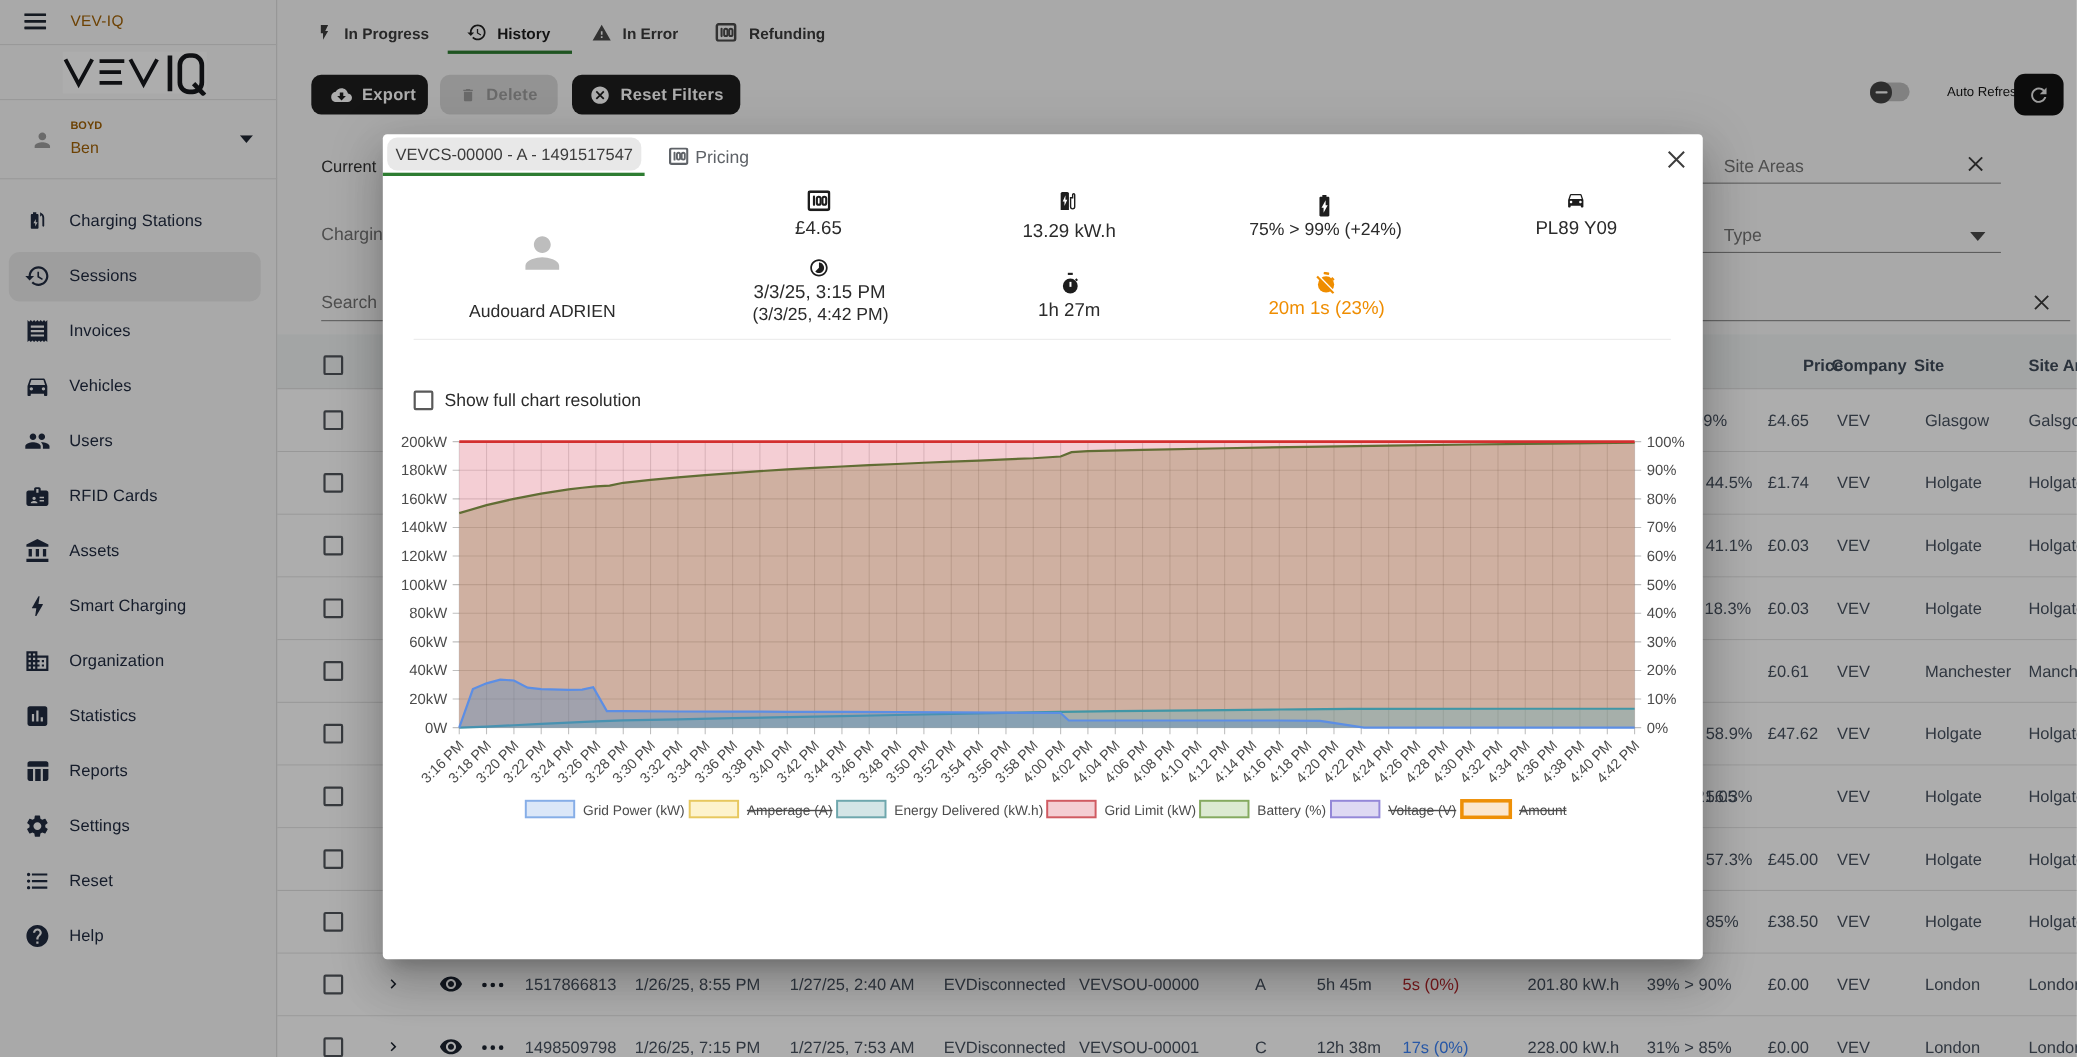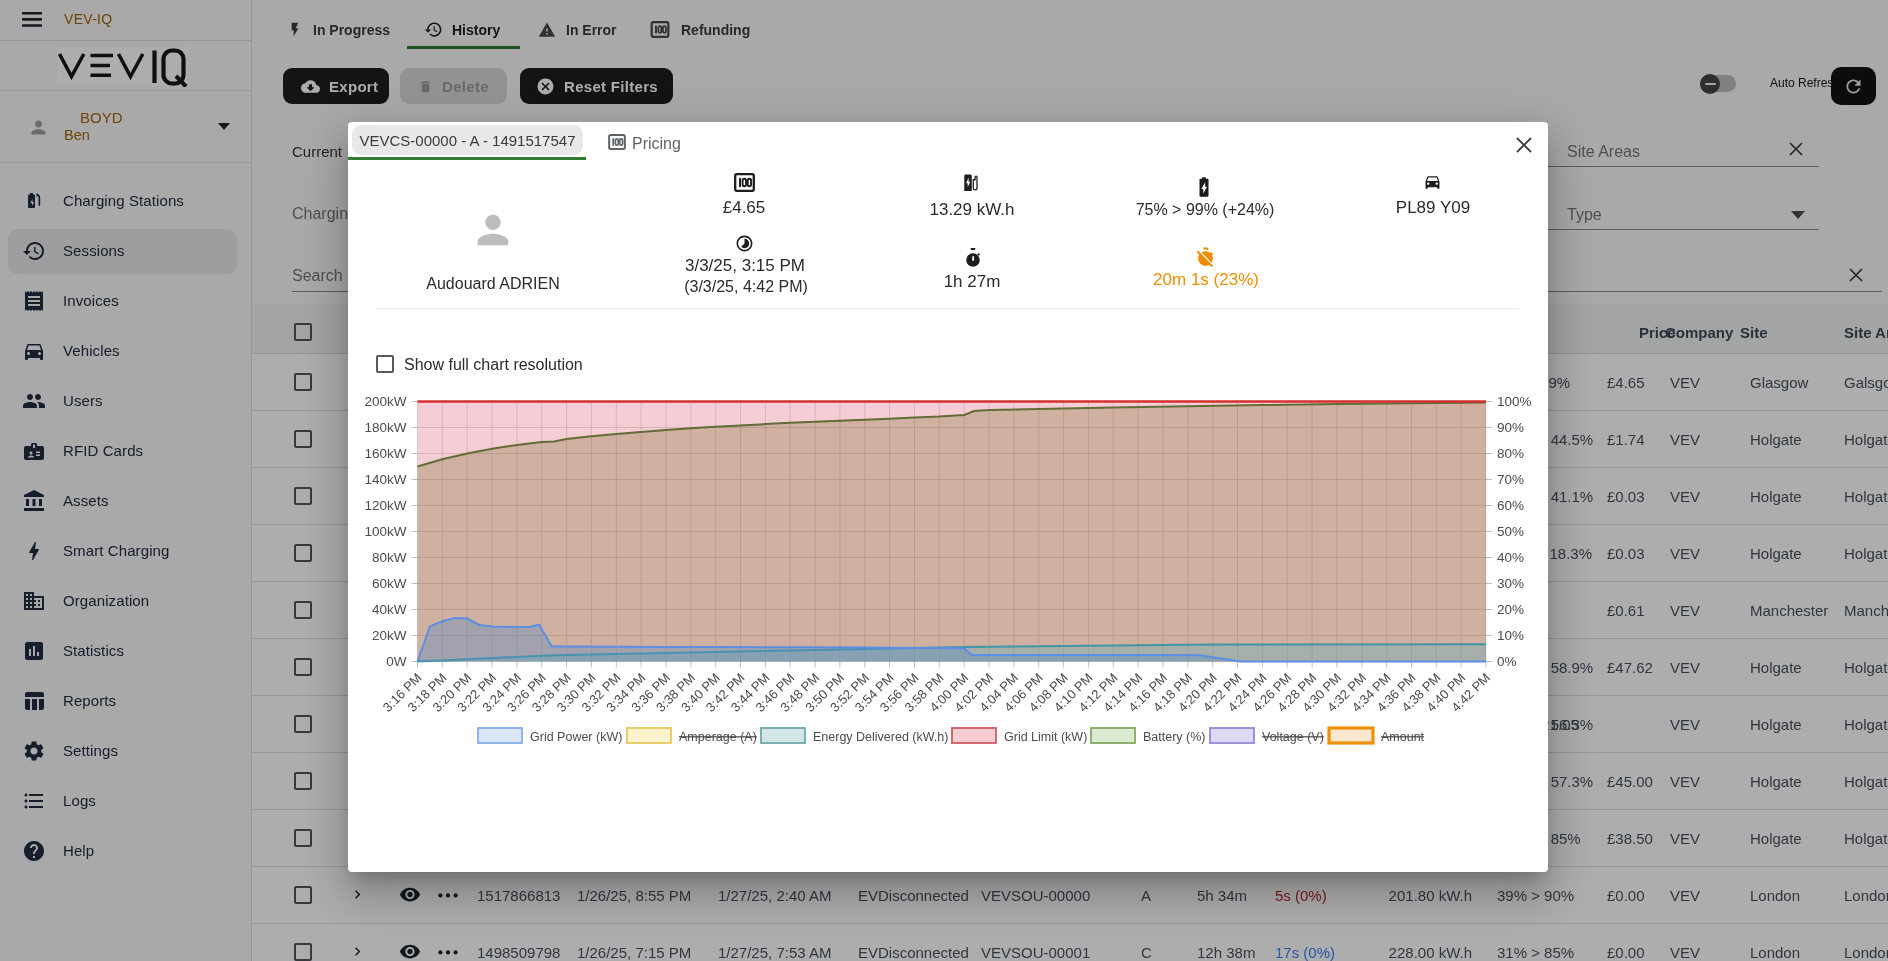--- a/index.html
+++ b/index.html
@@ -66,7 +66,7 @@
   <svg class="abs" style="left:28px; top:117px;" width="21" height="21" viewBox="0 0 24 24" fill="#9e9e9e">
     <path d="M12 12c2.21 0 4-1.79 4-4s-1.79-4-4-4-4 1.79-4 4 1.79 4 4 4zm0 2c-2.67 0-8 1.34-8 4v2h16v-2c0-2.66-5.33-4-8-4z"></path>
   </svg>
-  <div class="navtxt" style="left:80px; top:109px; font-size:15px;">BOYD</div>
+  <div class="navtxt" style="left:64px; top:109px; font-size:10px;font-weight:bold;">BOYD</div>
   <div class="navtxt" style="left:64px; top:127px; font-size:14.5px;">Ben</div>
   <svg class="abs" style="left:218px; top:123px;" width="12" height="7" viewBox="0 0 12 7">
     <path d="M0,0 L12,0 L6,7 z" fill="#202733"></path>

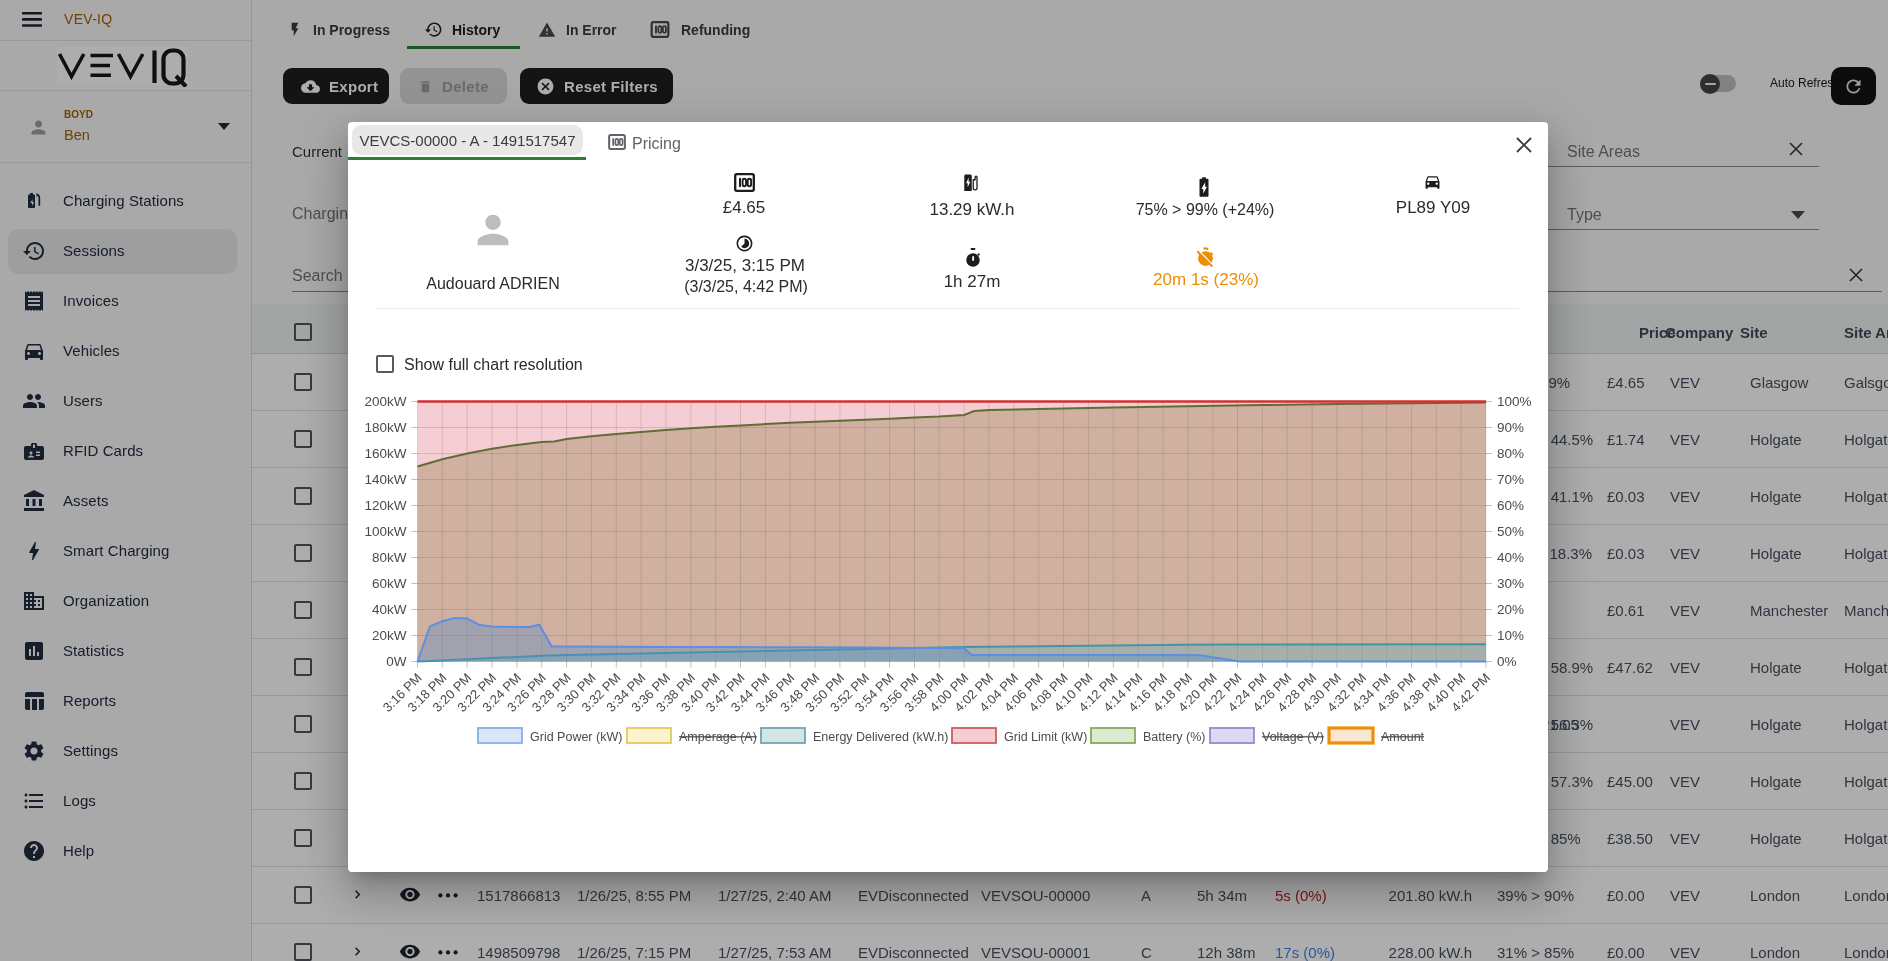--- a/index.html
+++ b/index.html
@@ -150,7 +150,7 @@
           <svg class="ic" viewBox="0 0 24 24" fill="#212b40">
             <path d="M4 10.5c-.83 0-1.5.67-1.5 1.5s.67 1.5 1.5 1.5 1.5-.67 1.5-1.5-.67-1.5-1.5-1.5zm0-6c-.83 0-1.5.67-1.5 1.5S3.17 7.5 4 7.5 5.5 6.83 5.5 6 4.83 4.5 4 4.5zm0 12c-.83 0-1.5.68-1.5 1.5s.68 1.5 1.5 1.5 1.5-.68 1.5-1.5-.67-1.5-1.5-1.5zM7 19h14v-2H7v2zm0-6h14v-2H7v2zm0-8v2h14V5H7z"></path>
           </svg>
-          <div class="lbl">Logs</div>
+          <div class="lbl">Reset</div>
         </div>
 <div class="menu-item" style="top:826px;">
           <svg class="ic" viewBox="0 0 24 24" fill="#212b40">

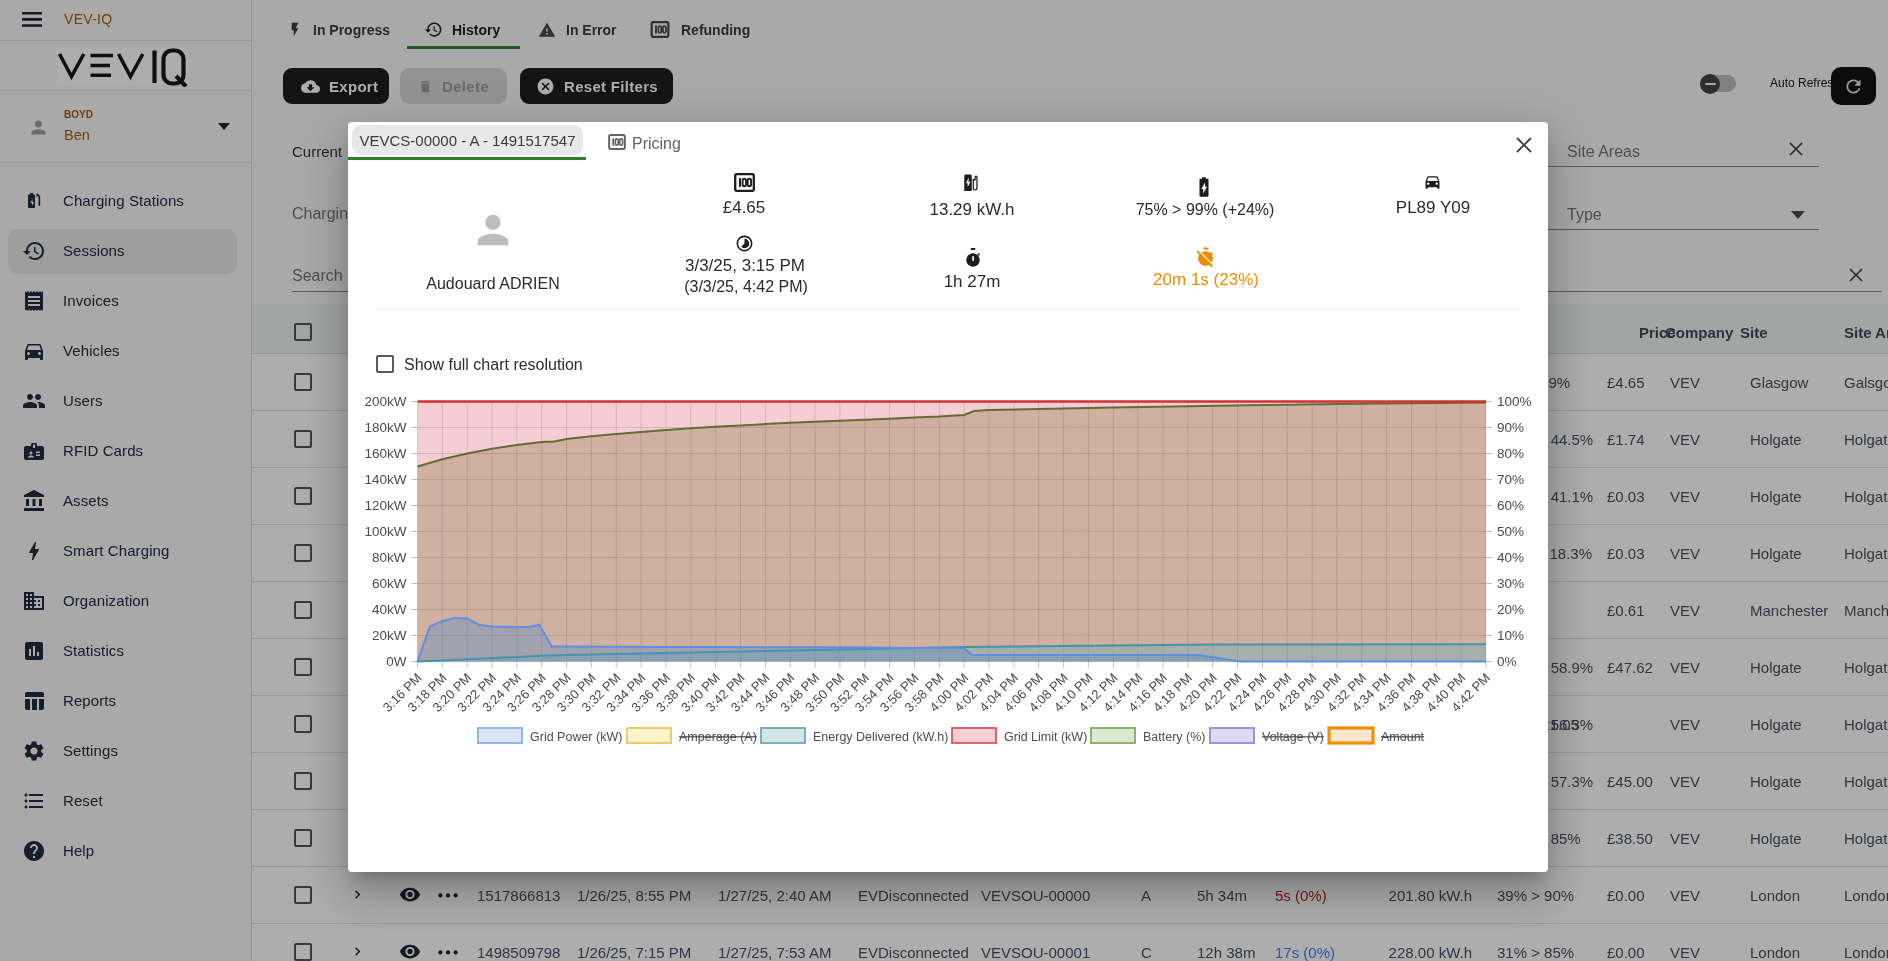--- a/index.html
+++ b/index.html
@@ -313,7 +313,7 @@
 <div class="cell" style="left:858px; top:887px;">EVDisconnected</div>
 <div class="cell" style="left:981px; top:887px;">VEVSOU-00000</div>
 <div class="cell" style="left:1141px; top:887px;">A</div>
-<div class="cell" style="left:1197px; top:887px;">5h 34m</div>
+<div class="cell" style="left:1197px; top:887px;">5h 45m</div>
 <div class="cell" style="left:1275px; top:887px; color:#b3272c;">5s (0%)</div>
 <div class="cell" style="left:1472px; top:887px; transform:translateX(-100%);">201.80 kW.h</div>
 <div class="cell" style="left:1497px; top:887px;">39% &gt; 90%</div>

